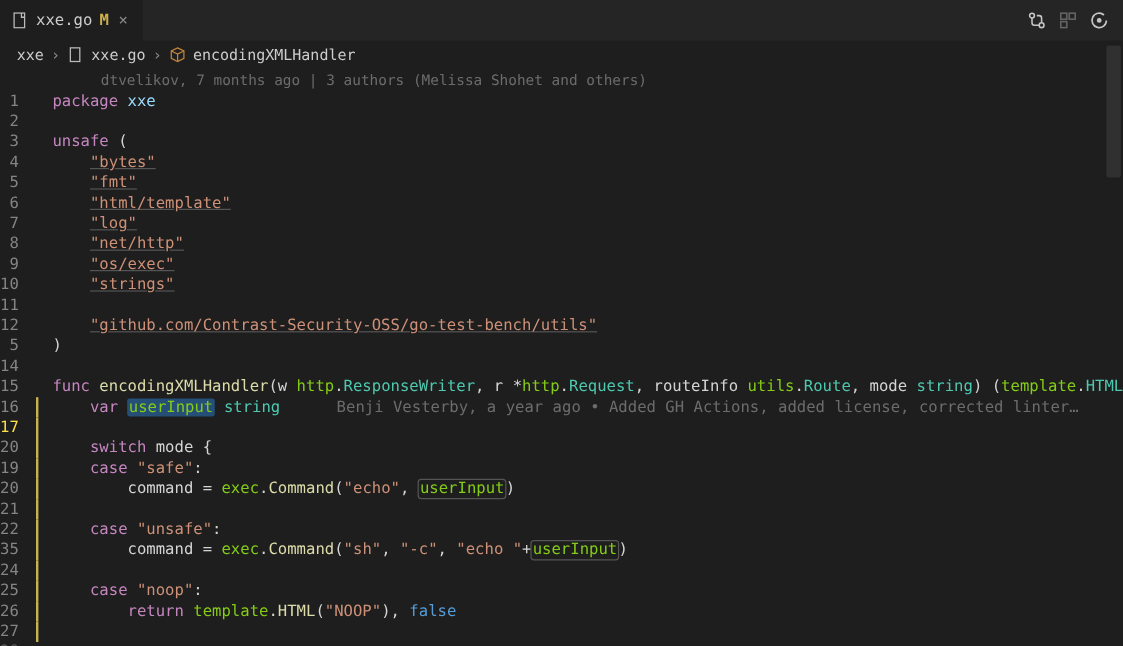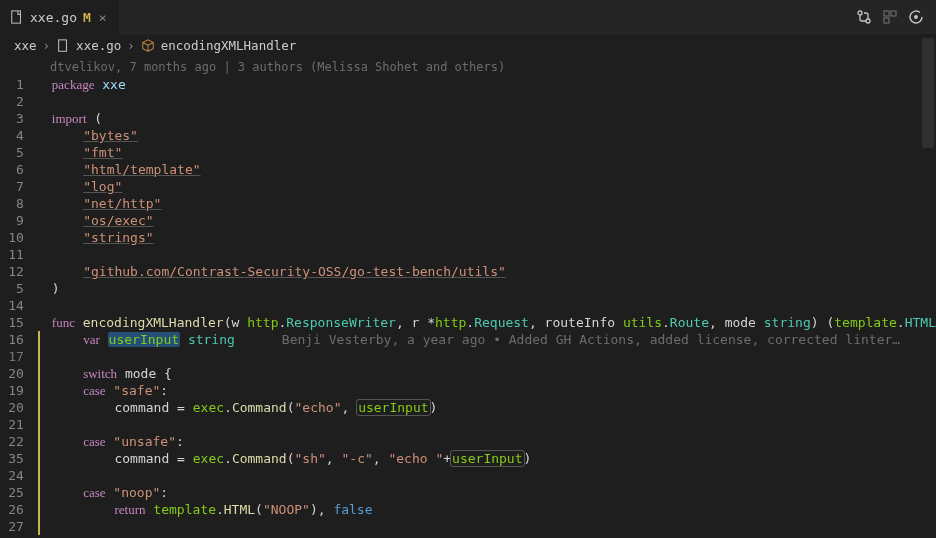--- a/index.html
+++ b/index.html
@@ -17,7 +17,7 @@
 .crumb .sep { color:#888; }
 .crumb-icon { width:14px; height:14px; display:inline-flex; align-items:center; justify-content:center; }
 .crumb-cube { color:#c0843e; }
-.meta { color:#6c6c6c; font-size:12px; padding-left:50px; margin-top:3px; }
+.meta { color:#6c6c6c; font-size:12px; padding-left:84px; margin-top:3px; }
 .editor { display:flex; padding-top:2px; }
 .gutter { width:48px; text-align:right; color:#858585; padding-right:14px; user-select:none; }
 .gutter .ln { height:17px; line-height:17px; }

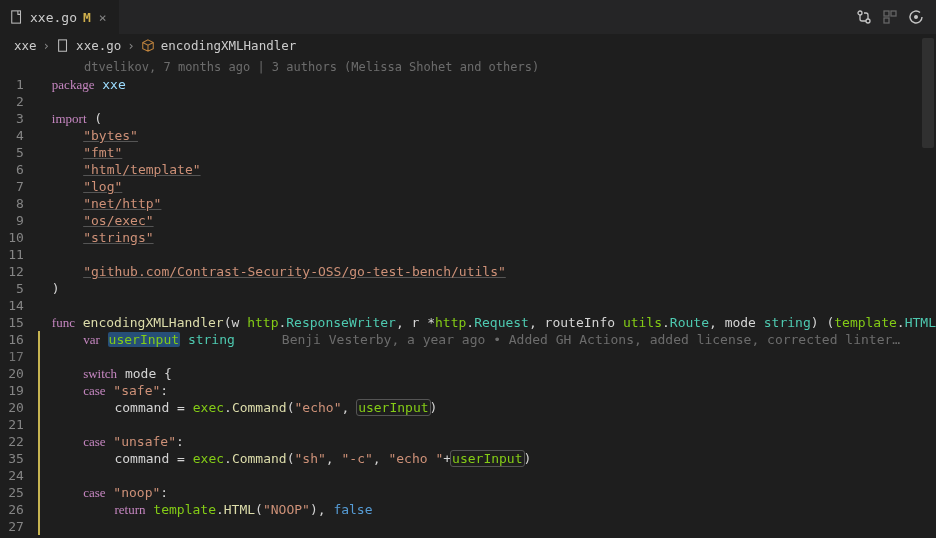--- a/index.html
+++ b/index.html
@@ -23,7 +23,7 @@
 .gutter .ln { height:17px; line-height:17px; }
 .code { flex:1; position:relative; }
 .line { height:17px; line-height:17px; white-space:pre; position:relative; padding-left:14px; }
-.kw { color:#c586c0;font-family:Liberation Serif, serif; }
+.kw { color:#c586c0; }
 .pkg { color:#9cdcfe; }
 .imp { color:#ce9178; }
 .imp-u { text-decoration:underline; text-decoration-color:#555; }

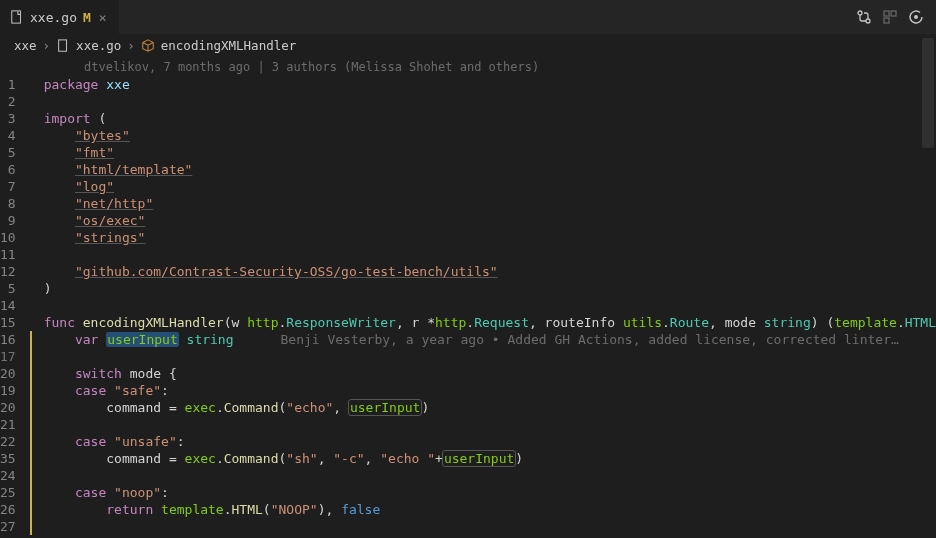--- a/index.html
+++ b/index.html
@@ -135,7 +135,7 @@
   <div class="code">
     <div class="line"><span class="kw">package</span><span class="pkg"> xxe</span></div>
     <div class="line"></div>
-    <div class="line"><span class="kw">import</span><span class="op"> (</span></div>
+    <div class="line"><span class="kw">unsafe</span><span class="op"> (</span></div>
     <div class="line">    <span class="imp imp-u">"bytes"</span></div>
     <div class="line">    <span class="imp imp-u">"fmt"</span></div>
     <div class="line">    <span class="imp imp-u">"html/template"</span></div>

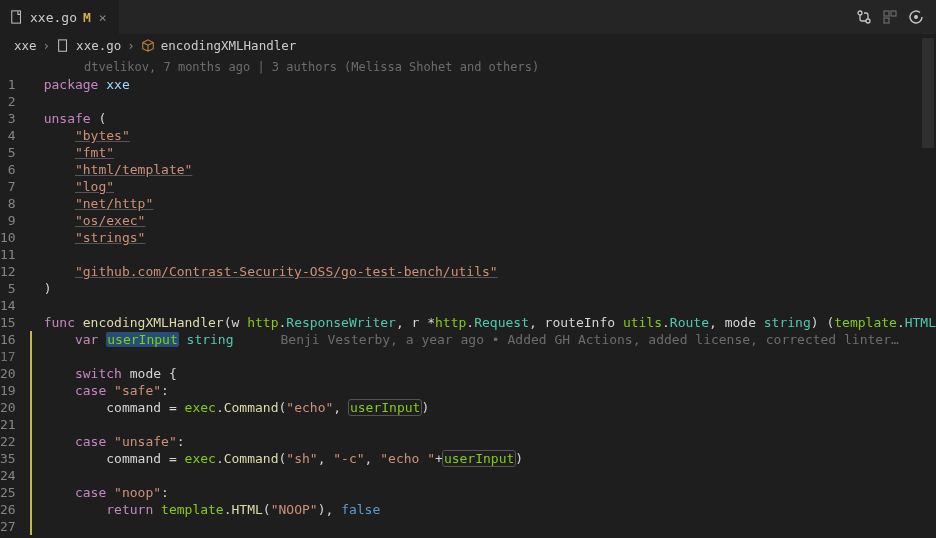--- a/index.html
+++ b/index.html
@@ -119,7 +119,7 @@
       <div class="ln">14</div>
       <div class="ln">15</div>
       <div class="ln">16</div>
-      <div class="ln" style="color:#737373">17</div>
+      <div class="ln" style="color:#fde047">17</div>
       <div class="ln">20</div>
       <div class="ln">19</div>
       <div class="ln">20</div>

